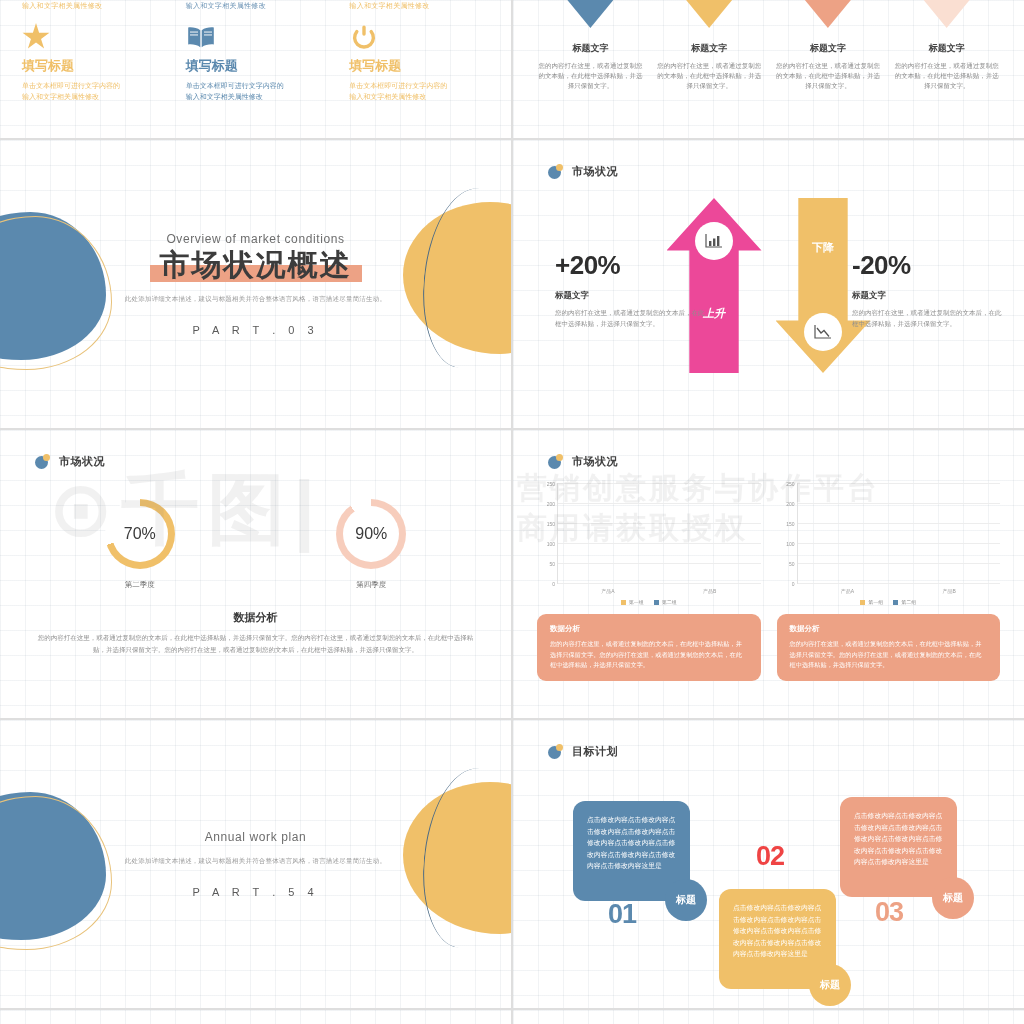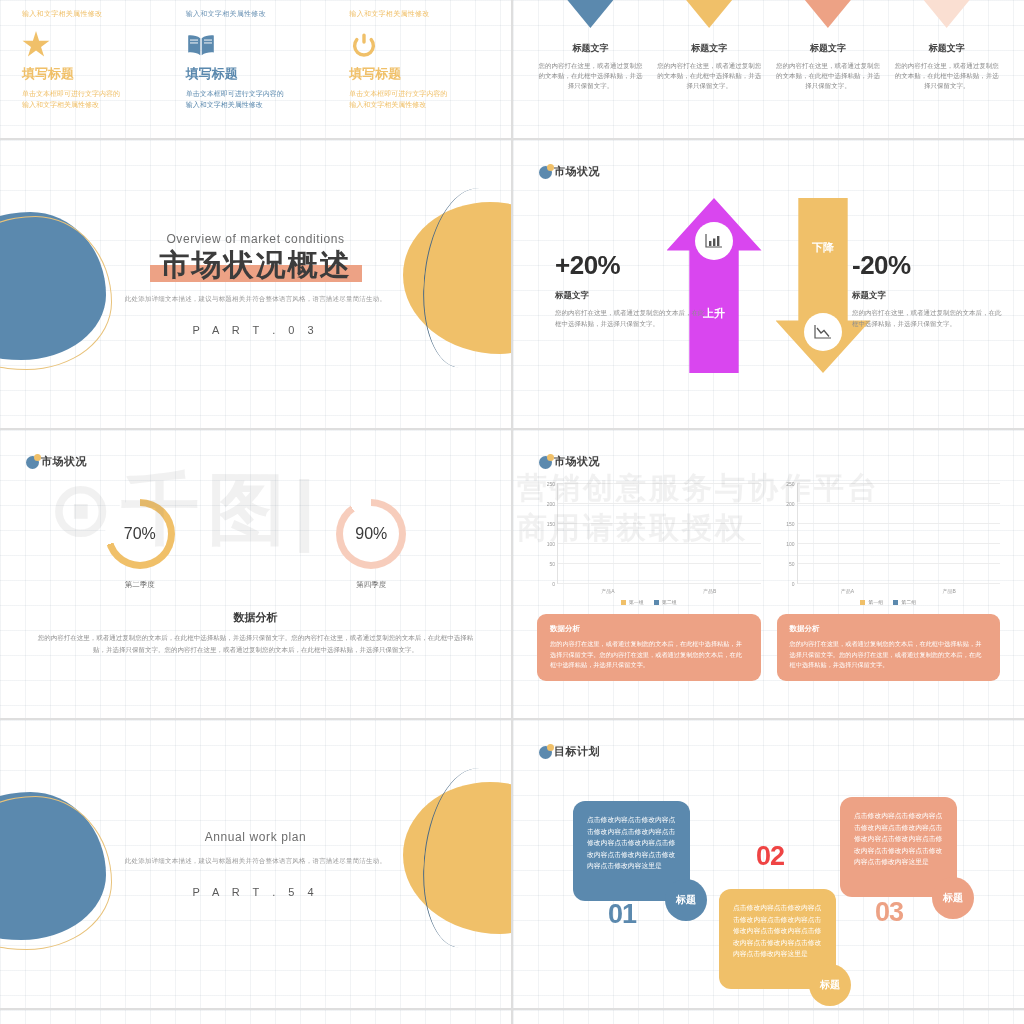--- a/index.html
+++ b/index.html
@@ -32,7 +32,7 @@
 
   
   .s1{height:138px;}
-  .s1 .cols{display:flex;padding:8px 10px;}
+  .s1 .cols{display:flex;padding:0 10px;}
   .s1 .col{flex:1;padding-left:12px;}
   .s1 .cut{font-size:7px;color:#f0c069;letter-spacing:.3px;line-height:11px;margin:0 0 12px 0;}
   .s1 .cut.blue{color:#6b93b5;}

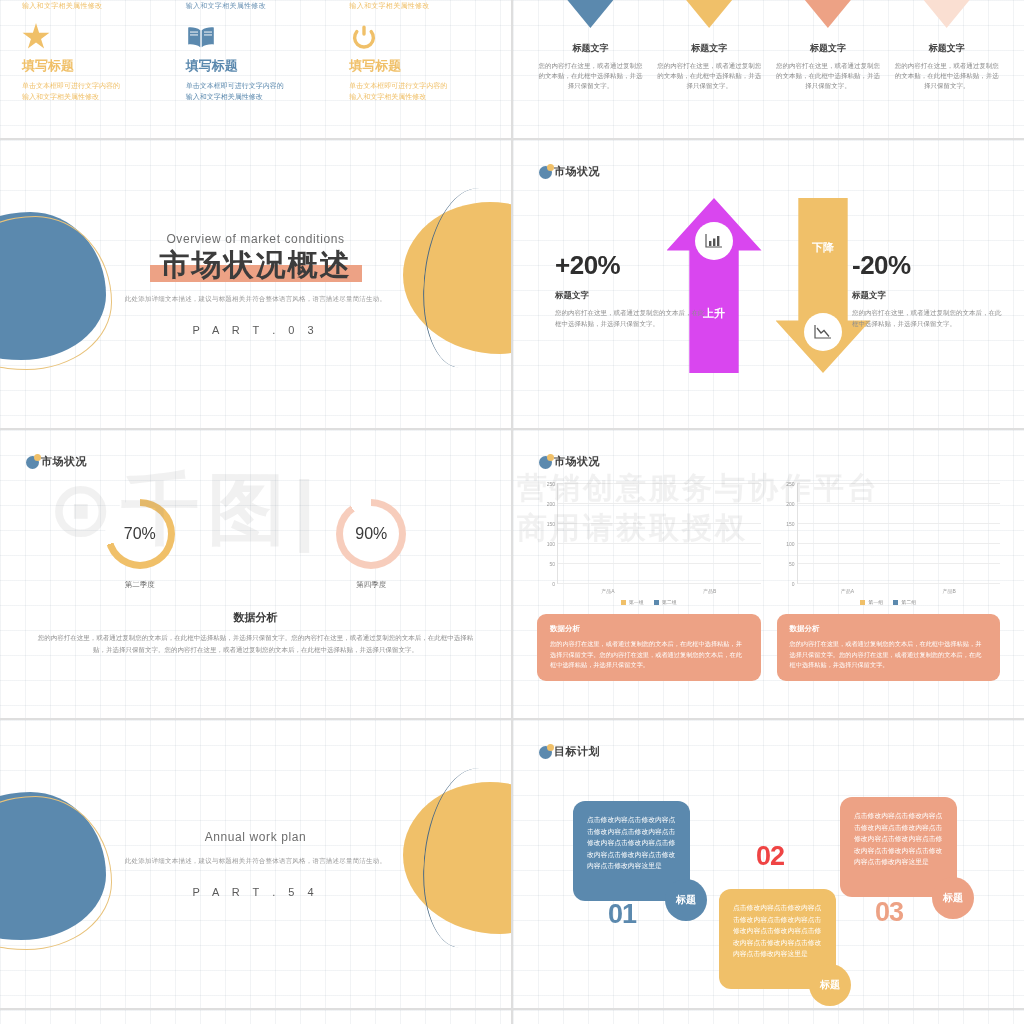--- a/index.html
+++ b/index.html
@@ -73,7 +73,7 @@
   .cover-part{font-size:11px;color:#5a5a5a;letter-spacing:5px;margin-top:20px;}
 
   
-  .shead{display:flex;align-items:center;gap:0;padding:24px 0 0 26px;}
+  .shead{display:flex;align-items:center;gap:9px;padding:24px 0 0 26px;margin-left:9px;}
   .pieicon{position:relative;width:15px;height:15px;}
   .pieicon .b{position:absolute;left:0;top:2px;width:13px;height:13px;border-radius:50%;background:#5b89ae;}
   .pieicon .y{position:absolute;right:0;top:0;width:7px;height:7px;border-radius:50%;background:#f0c069;}

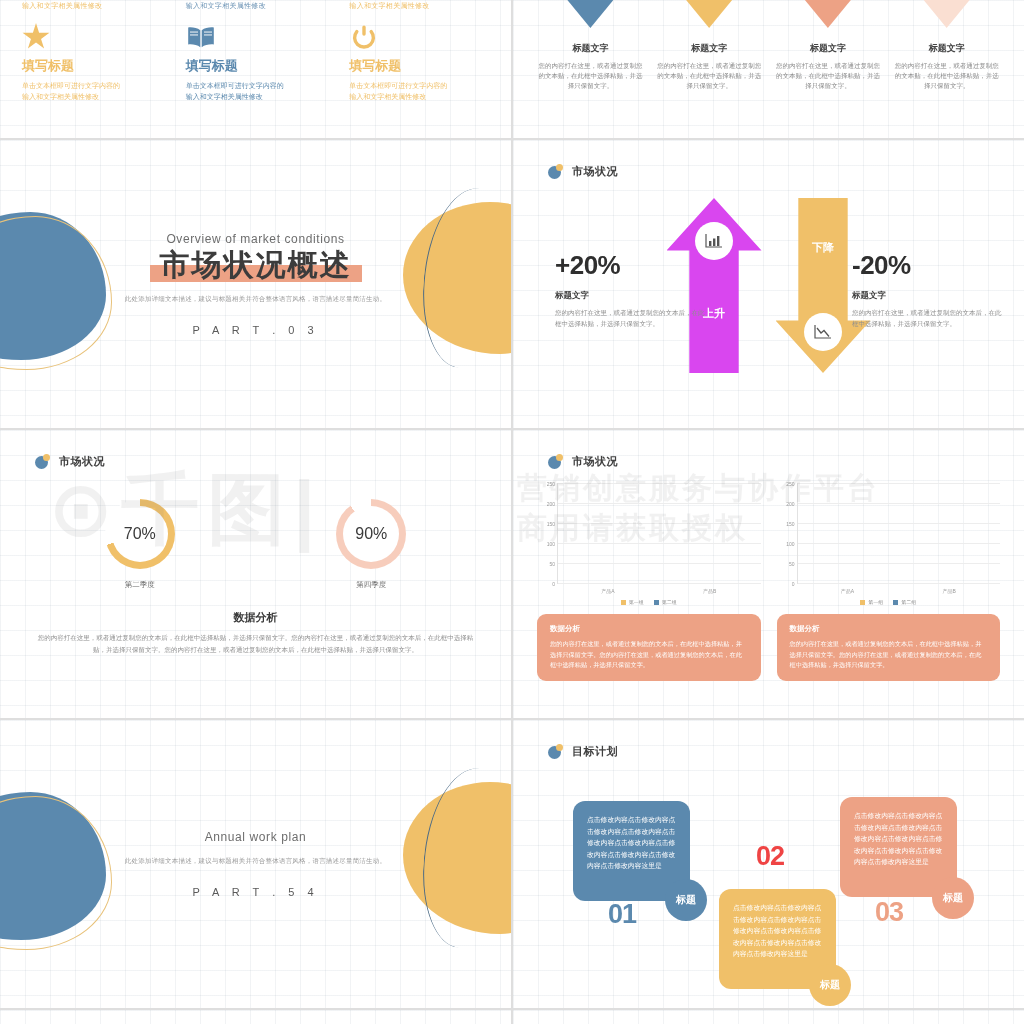--- a/index.html
+++ b/index.html
@@ -82,8 +82,8 @@
   
   .s4{height:288px;}
   .arrowwrap{position:absolute;left:0;right:0;top:58px;display:flex;justify-content:center;align-items:flex-start;}
-  .arrow-up{position:relative;width:95px;height:175px;background:#d946ef;
-      clip-path:polygon(50% 0,100% 30%,76% 30%,76% 100%,24% 100%,24% 30%,0 30%);}
+  .arrow-up{position:relative;width:95px;height:175px;background:#ec4899;
+      clip-path:polygon(50% 0,100% 30%,76% 30%,76% 100%,24% 100%,24% 30%,0 30%);font-style:italic;}
   .arrow-dn{position:relative;width:95px;height:175px;margin-left:14px;background:#f0c069;
       clip-path:polygon(24% 0,76% 0,76% 70%,100% 70%,50% 100%,0 70%,24% 70%);}
   .abadge{position:absolute;left:50%;transform:translateX(-50%);width:38px;height:38px;

